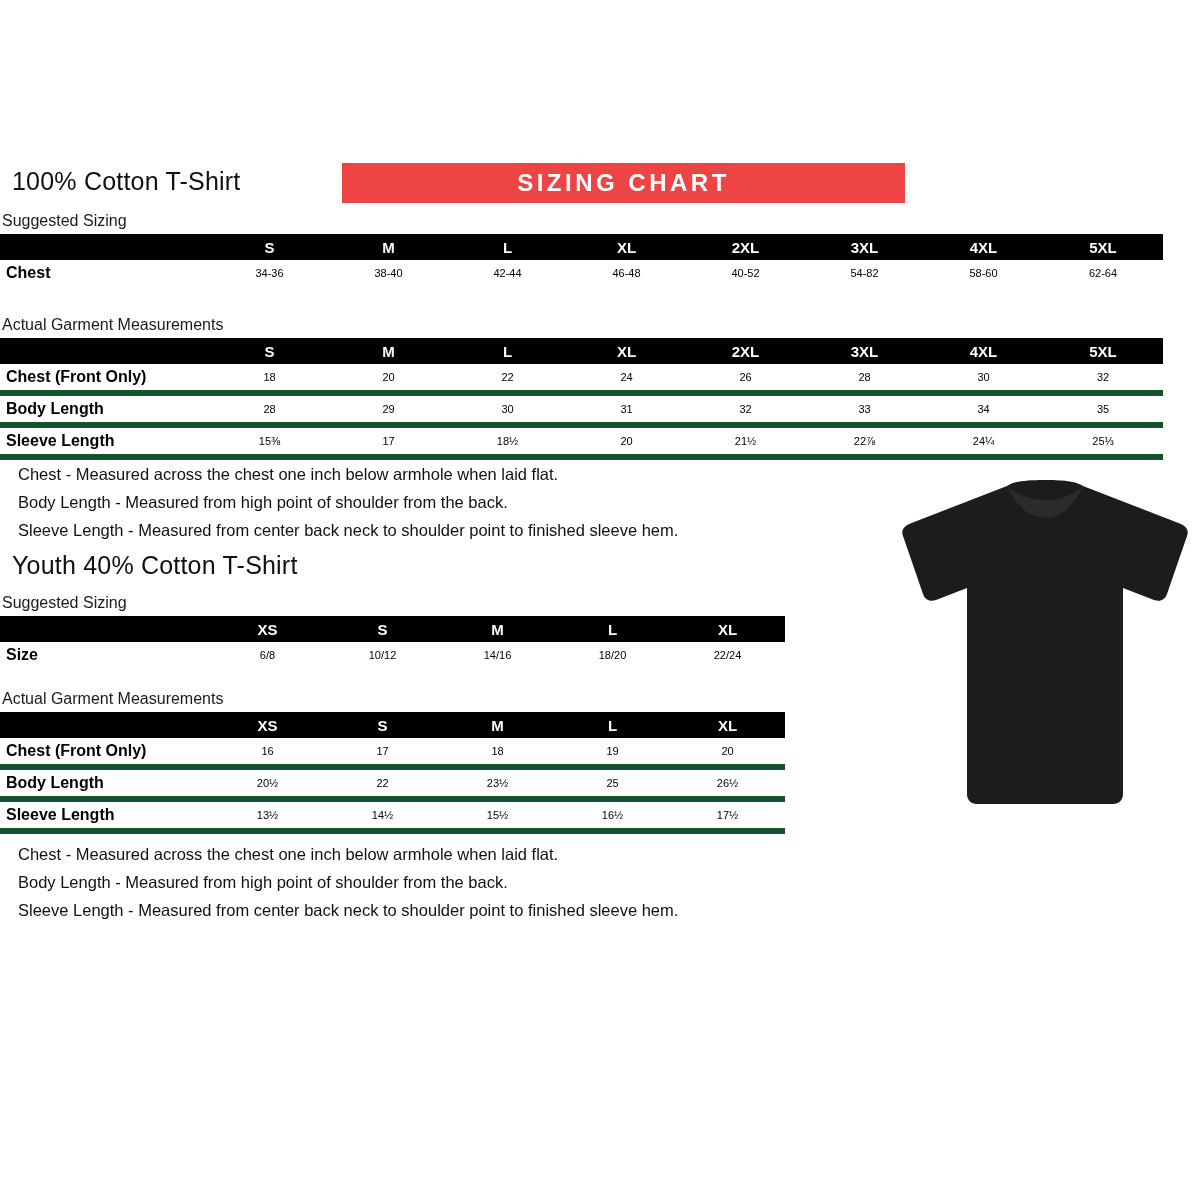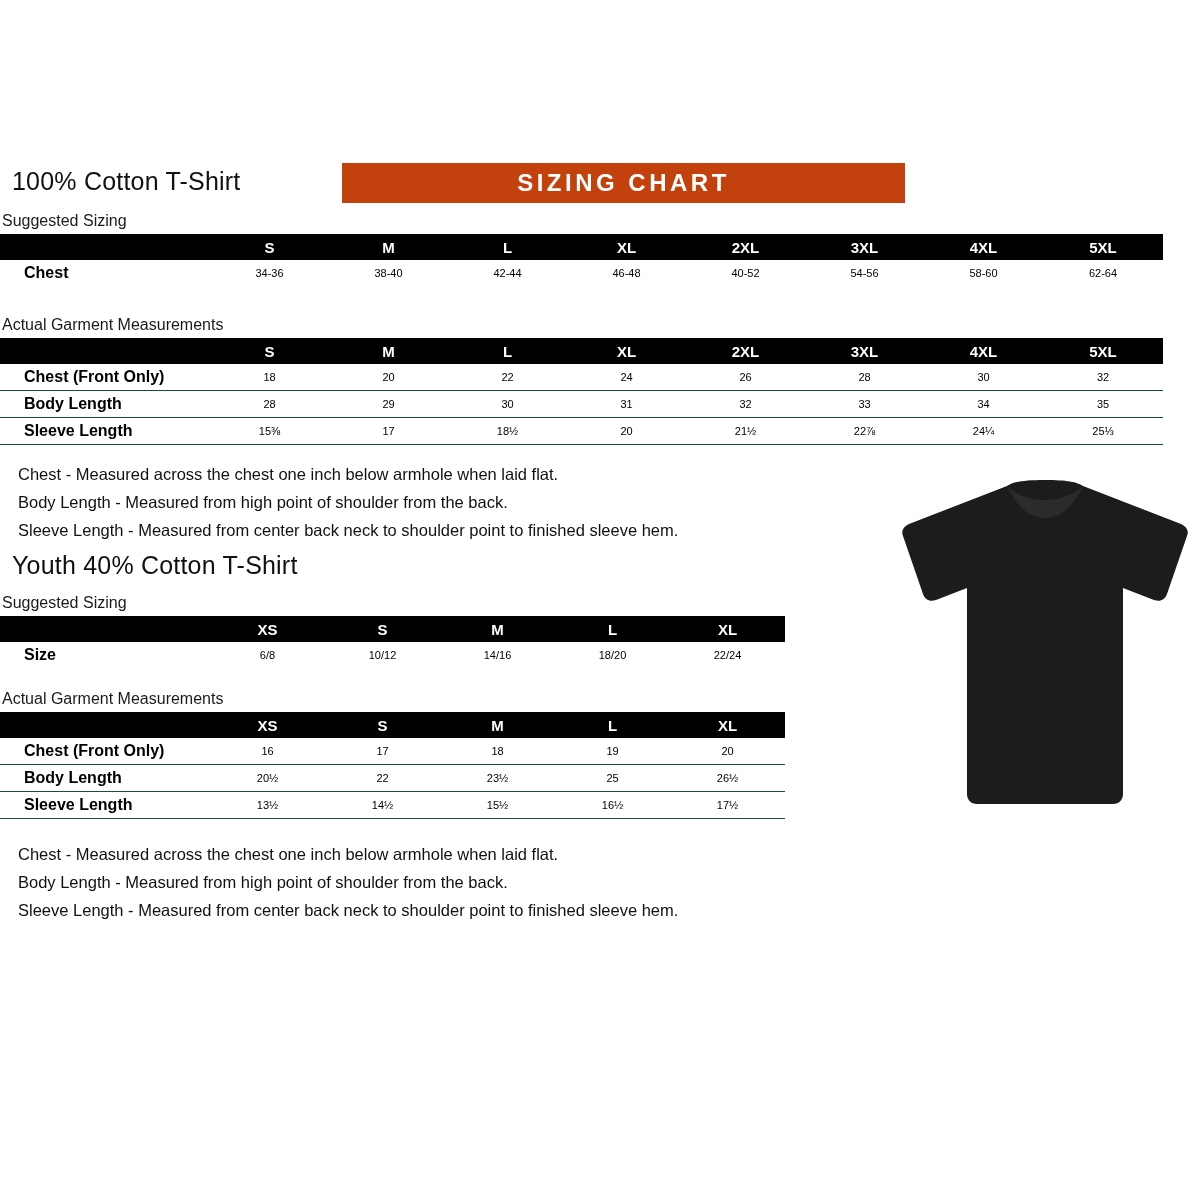--- a/index.html
+++ b/index.html
@@ -35,7 +35,7 @@
     top: 163px;
     width: 563px;
     height: 40px;
-    background: #c2410c;
+    background: #ef4444;
   }
   .sizing-chart-banner .txt {
     color: #ffffff;

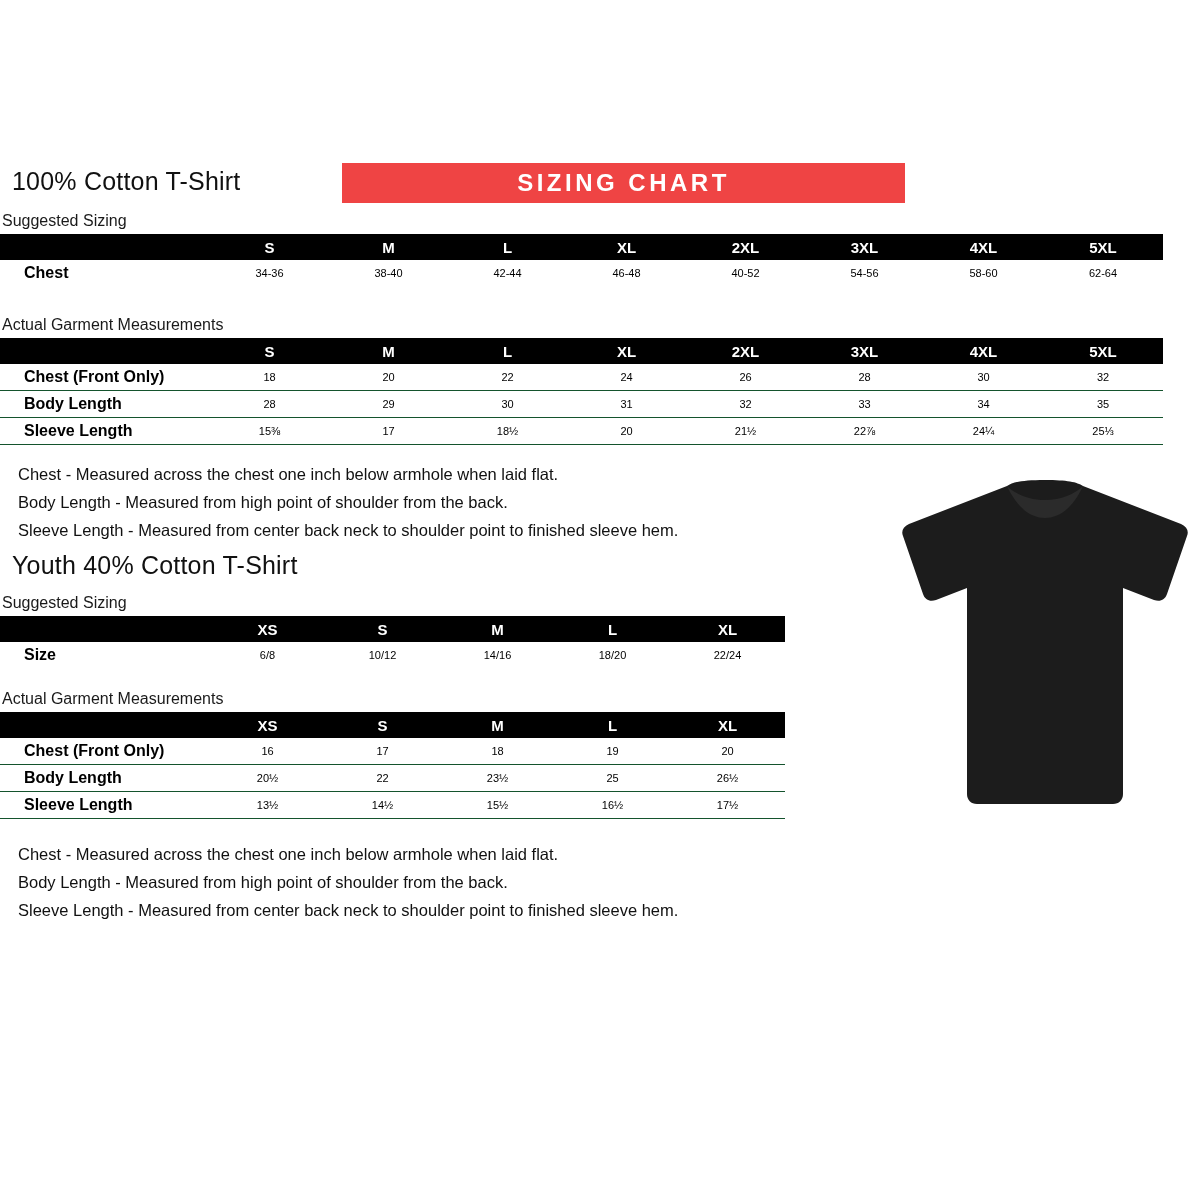--- a/index.html
+++ b/index.html
@@ -98,7 +98,7 @@
   }
   .data-row td.label-cell {
     text-align: left;
-    padding-left: 24px;
+    padding-left: 6px;
     font-weight: bold;
     font-size: 16px;
   }

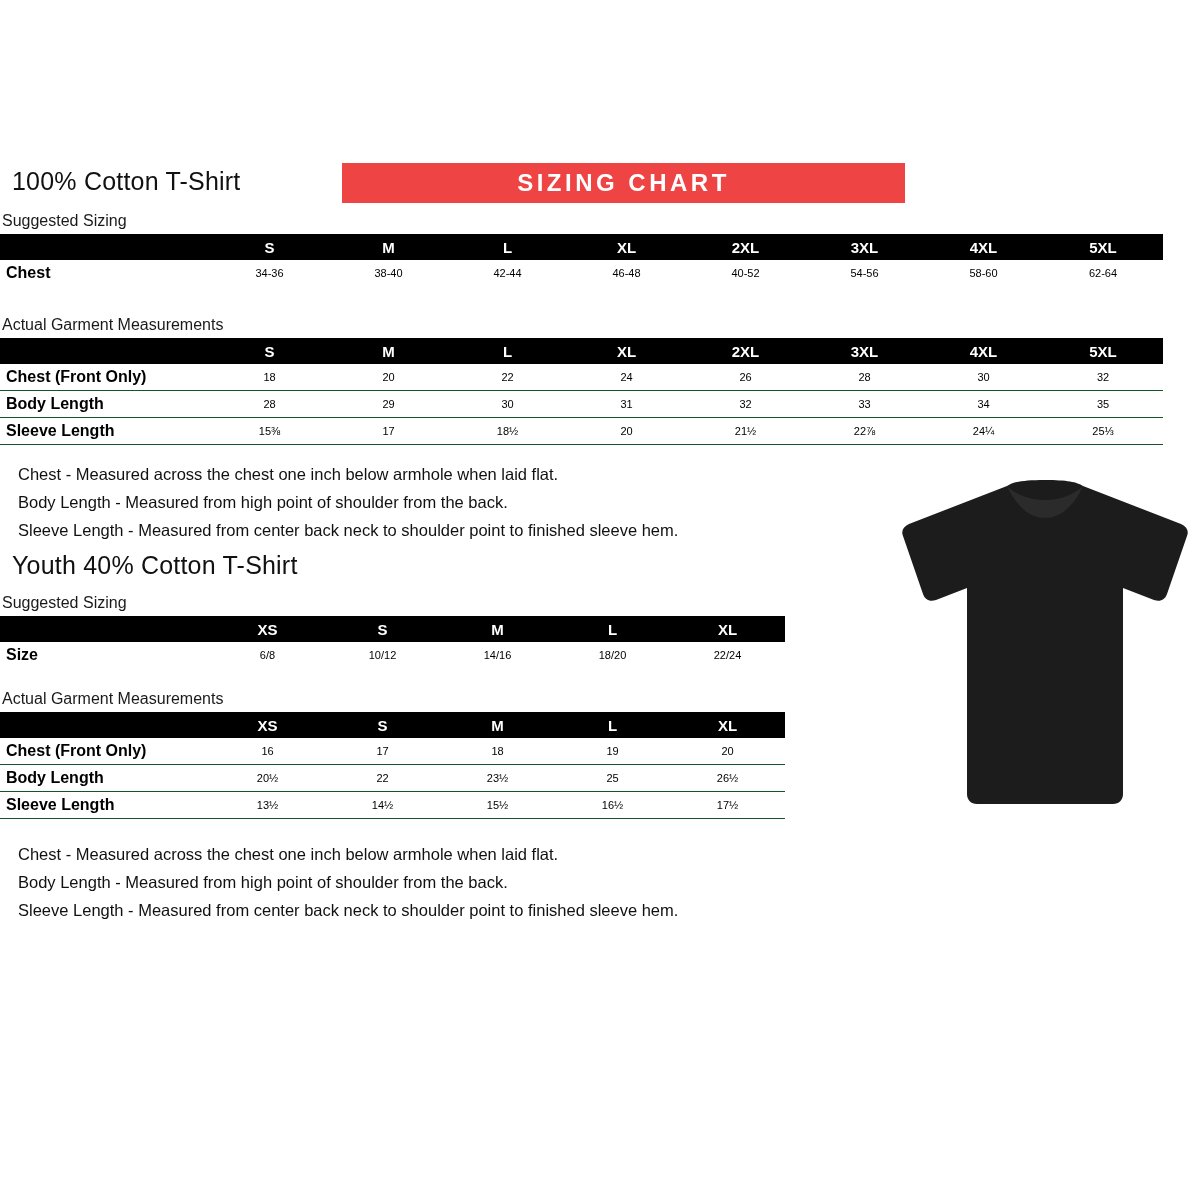--- a/index.html
+++ b/index.html
@@ -179,7 +179,7 @@
       <td>42-44</td>
       <td>46-48</td>
       <td>40-52</td>
-      <td>54-56</td>
+      <td>54-82</td>
       <td>58-60</td>
       <td>62-64</td>
     </tr>

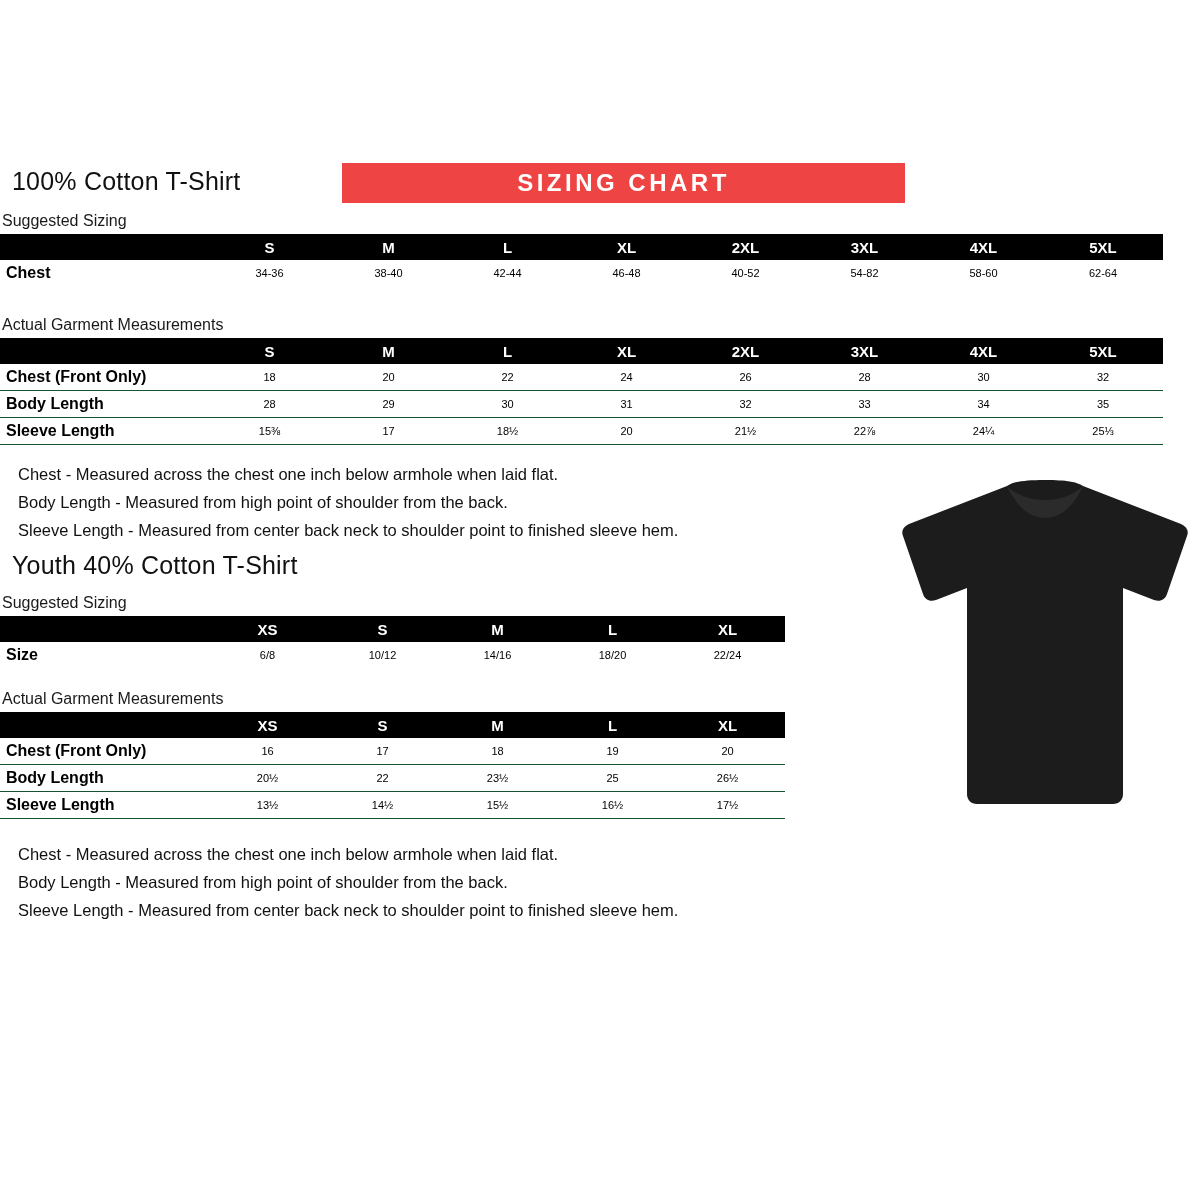--- a/index.html
+++ b/index.html
@@ -103,7 +103,7 @@
     font-size: 16px;
   }
   .rule-row td {
-    border-bottom: 1px solid #14532d;
+    border-bottom: 6px solid #14532d;
   }
 
   

